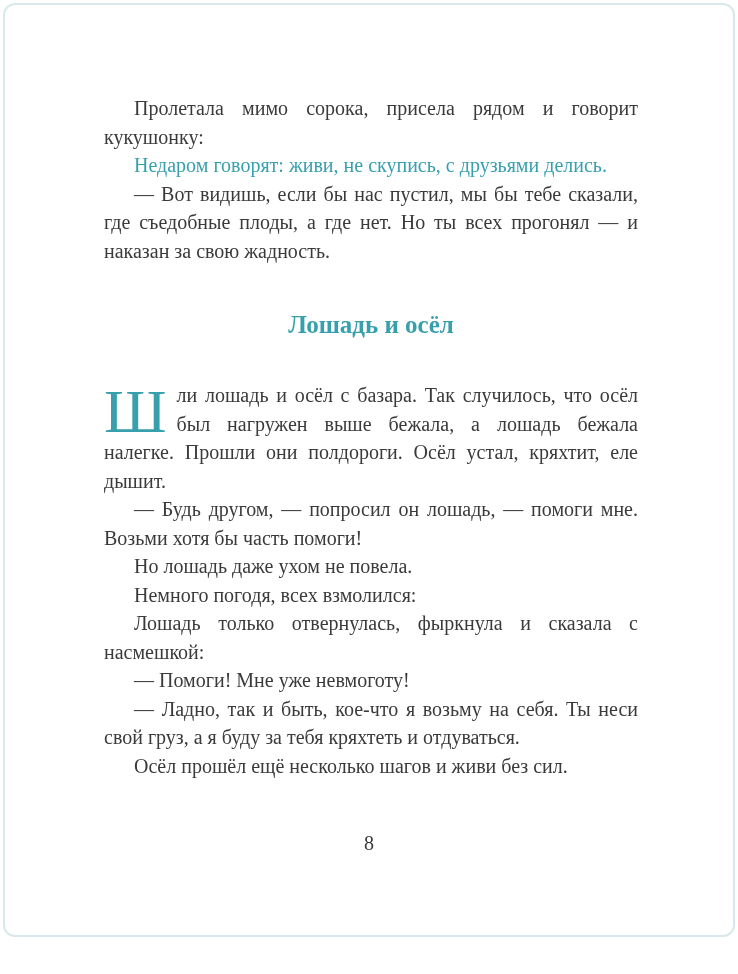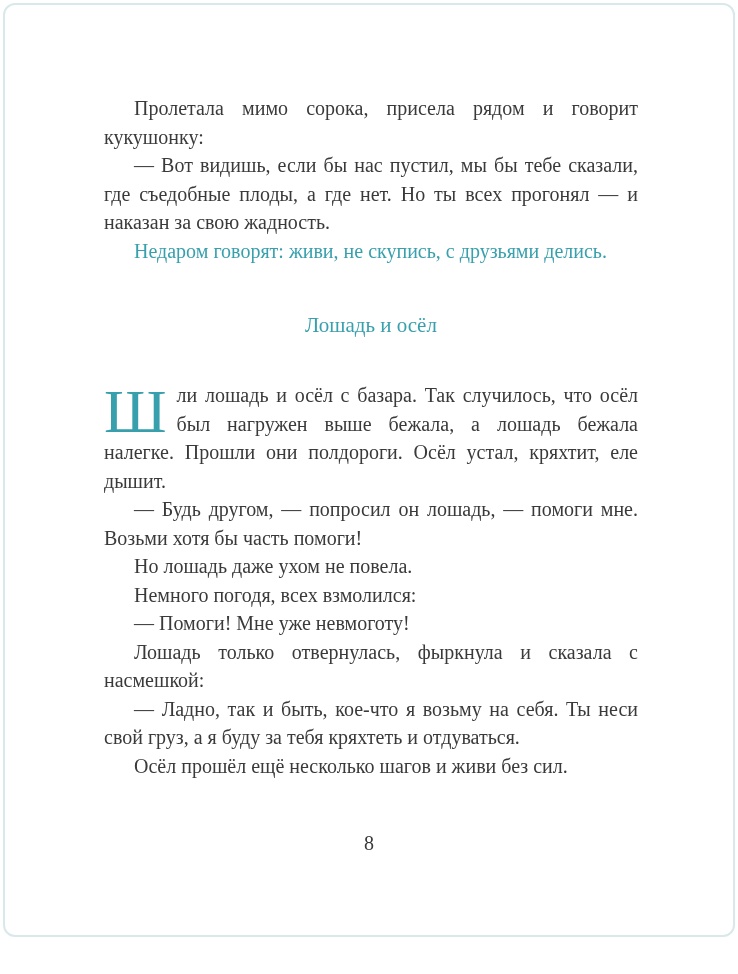--- a/index.html
+++ b/index.html
@@ -69,8 +69,8 @@
 
   <div class="content">
     <p class="para">Пролетала мимо сорока, присела рядом и говорит кукушонку:</p>
+    <p class="para moral">Недаром говорят: живи, не скупись, с друзьями делись.</p>
     <p class="para">— Вот видишь, если бы нас пустил, мы бы тебе сказали, где съедобные плоды, а где нет. Но ты всех прогонял — и наказан за свою жадность.</p>
-    <p class="para moral">Недаром говорят: живи, не скупись, с друзьями делись.</p>
 
     <h2 class="title">Лошадь и осёл</h2>
 

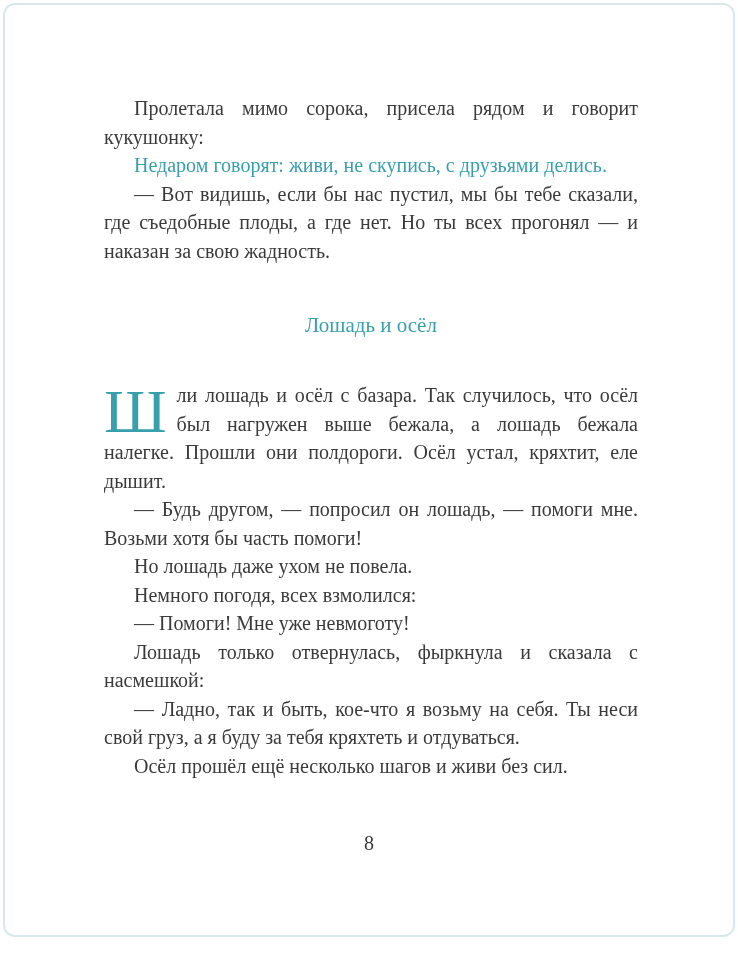--- a/index.html
+++ b/index.html
@@ -36,8 +36,8 @@
   .moral { color: var(--accent); }
   .title {
     margin: 46px 0 42px 0;
-    font-weight: normal;
-    font-size: 21px;
+    font-weight: bold;
+    font-size: 25px;
     line-height: 28px;
     color: var(--accent);
     text-align: center;

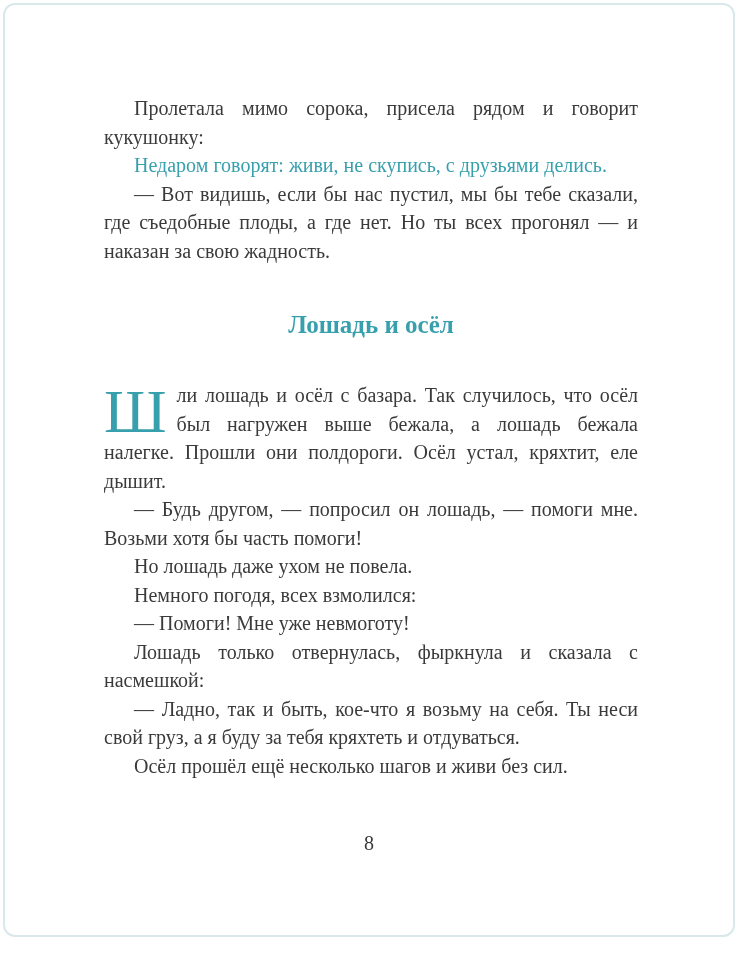--- a/index.html
+++ b/index.html
@@ -79,8 +79,8 @@
     <p class="para">— Будь другом, — попросил он лошадь, — помоги мне. Возьми хотя бы часть помоги!</p>
     <p class="para">Но лошадь даже ухом не повела.</p>
     <p class="para">Немного погодя, всех взмолился:</p>
+    <p class="para">Лошадь только отвернулась, фыркнула и сказала с насмешкой:</p>
     <p class="para">— Помоги! Мне уже невмоготу!</p>
-    <p class="para">Лошадь только отвернулась, фыркнула и сказала с насмешкой:</p>
     <p class="para">— Ладно, так и быть, кое-что я возьму на себя. Ты неси свой груз, а я буду за тебя кряхтеть и отдуваться.</p>
     <p class="para">Осёл прошёл ещё несколько шагов и живи без сил.</p>
   </div>

